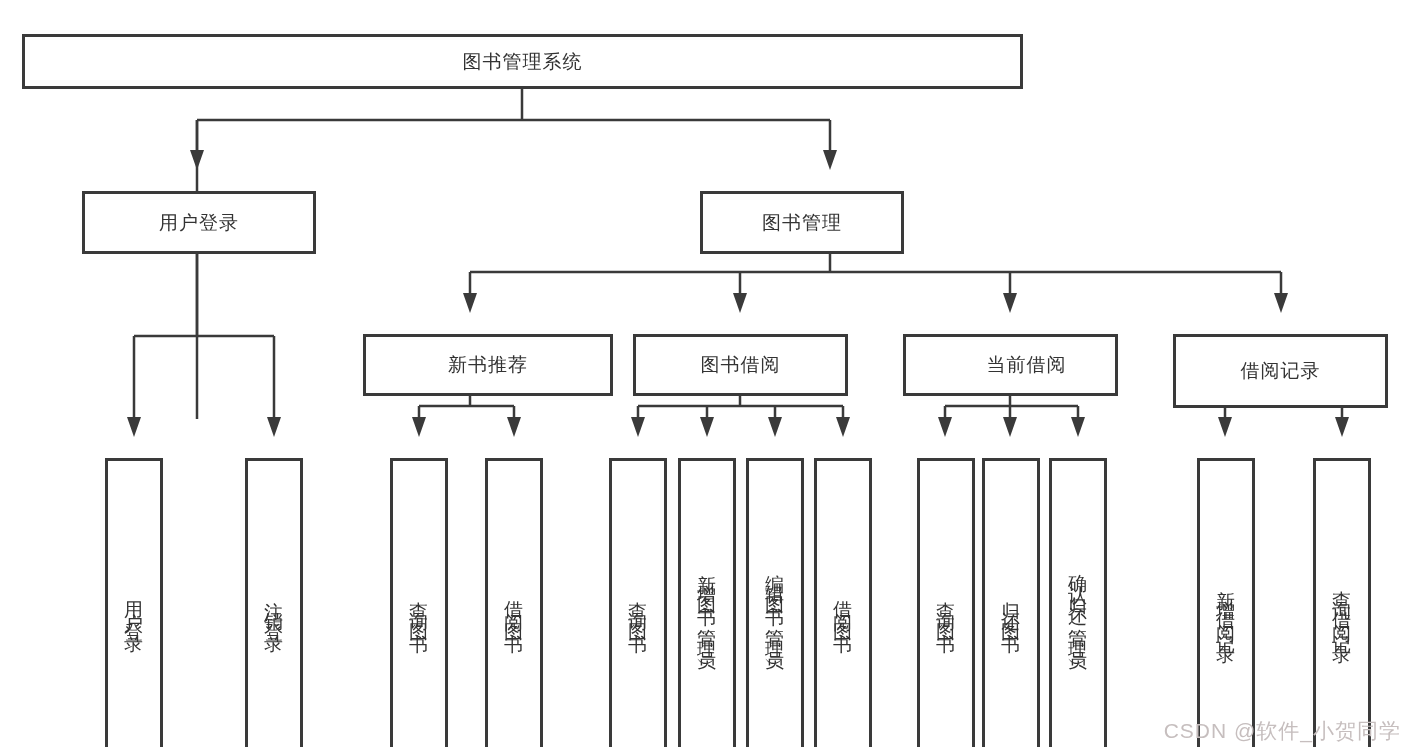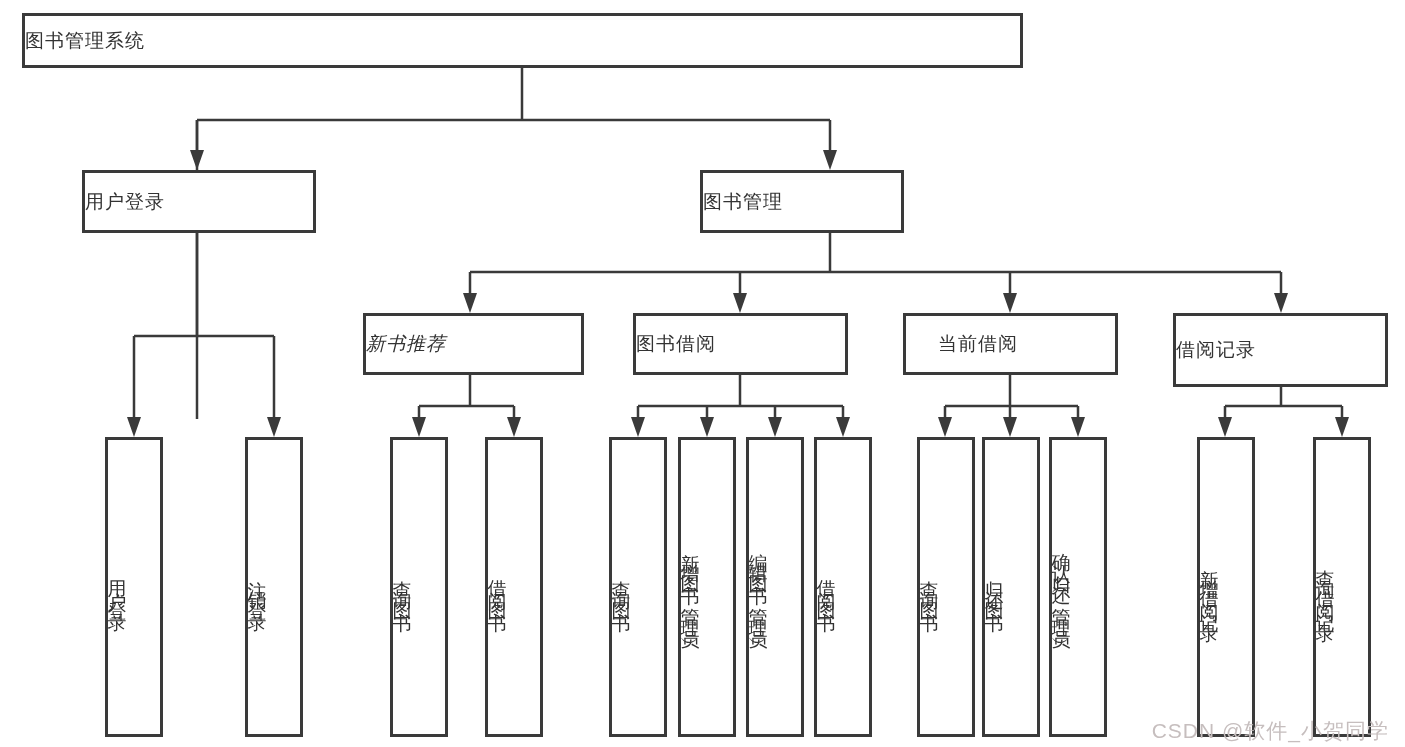--- a/index.html
+++ b/index.html
@@ -29,8 +29,9 @@
     background: #ffffff;
     display: flex;
     align-items: center;
-    justify-content: flex-start;
+    justify-content: center;
     color: #333333;
+    margin-top: 21px;
   }
   .node.h-label { font-size: 19px; letter-spacing: 1px; }
   .node.leaf {

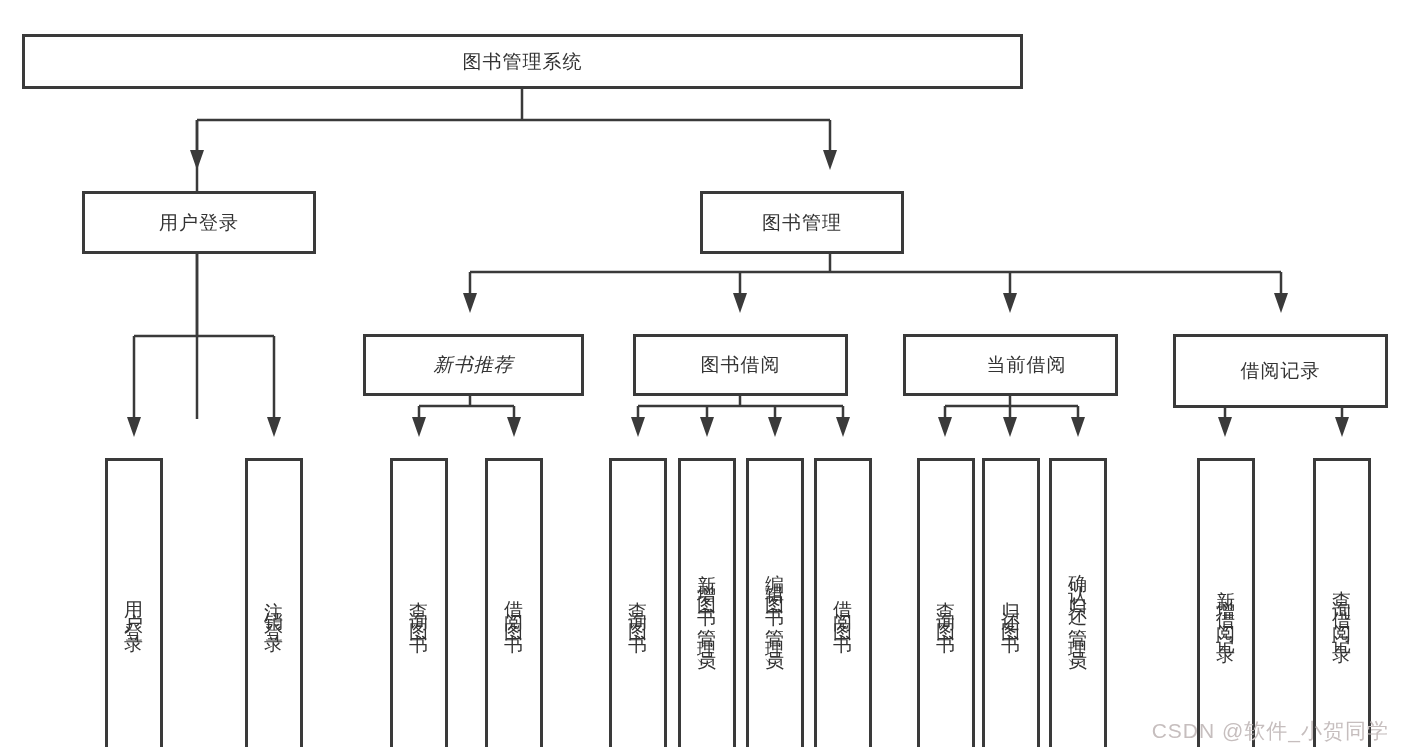--- a/index.html
+++ b/index.html
@@ -62,7 +62,7 @@
   #n-root          { left: 22px;   top: 13px;  width: 1001px; height: 55px; }
   #n-user-login    { left: 82px;   top: 170px; width: 234px;  height: 63px; }
   #n-book-mgmt     { left: 700px;  top: 170px; width: 204px;  height: 63px; }
-  #n-new-book-rec  { left: 363px;  top: 313px; width: 221px;  height: 62px; font-style: italic; }
+  #n-new-book-rec  { left: 363px;  top: 313px; width: 250px;  height: 62px; }
   #n-book-borrow   { left: 633px;  top: 313px; width: 215px;  height: 62px; }
   #n-current-borrow{ left: 903px;  top: 313px; width: 215px;  height: 62px; padding-left: 32px; }
   #n-borrow-records{ left: 1173px; top: 313px; width: 215px;  height: 74px; }

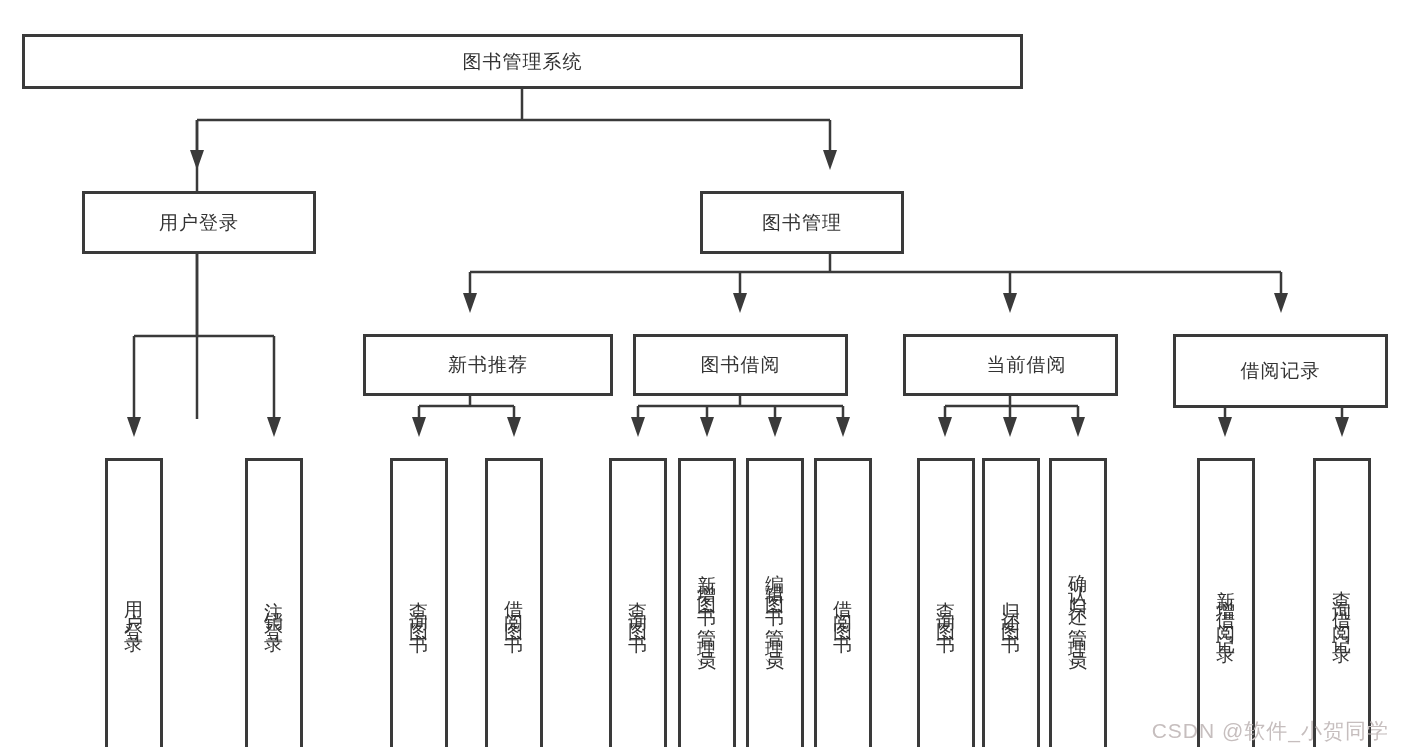--- a/index.html
+++ b/index.html
@@ -50,7 +50,7 @@
   }
   .watermark {
     position: absolute;
-    right: 16px;
+    right: 4px;
     bottom: 2px;
     font-size: 21px;
     color: #c6bebe;

